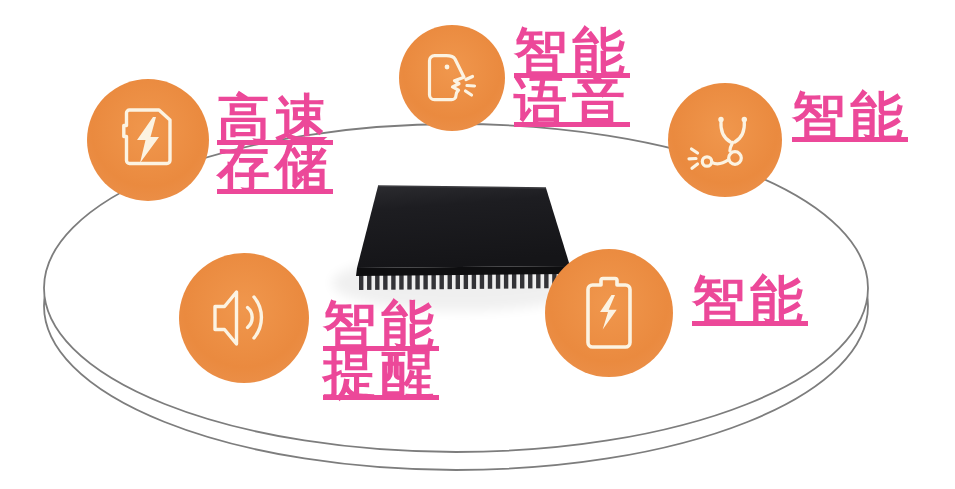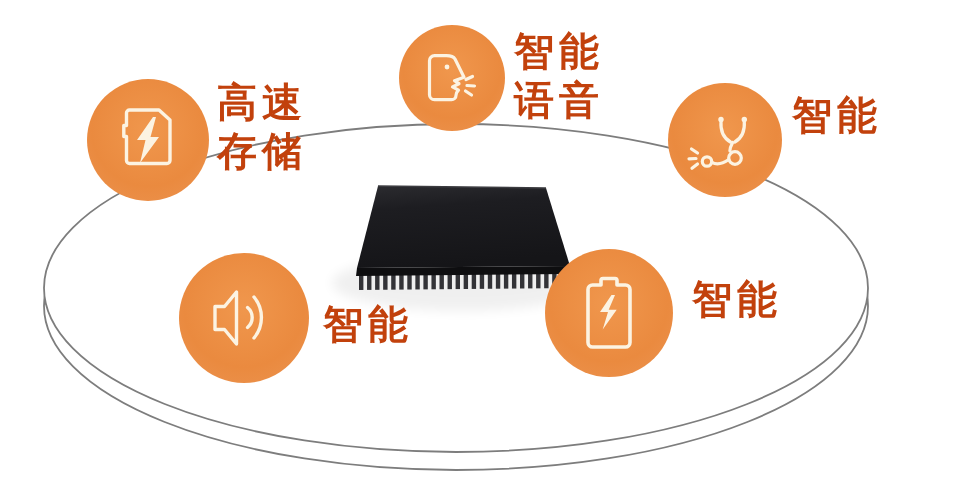--- a/index.html
+++ b/index.html
@@ -10,7 +10,7 @@
           background:radial-gradient(circle at 50% 42%, #f0974d 0%, #ea8a3f 60%, #ec9451 100%);
           display:flex;align-items:center;justify-content:center;}
   .bubble svg{display:block;}
-  .feature-label{position:absolute;color:#c2410c;font-weight:700;font-size:40px;line-height:49px;letter-spacing:5px;white-space:pre;}
+  .feature-label{position:absolute;color:#ec4899;font-weight:700;font-size:53px;line-height:49px;letter-spacing:5px;white-space:pre;text-decoration:underline;}
 </style>
 </head>
 <body>

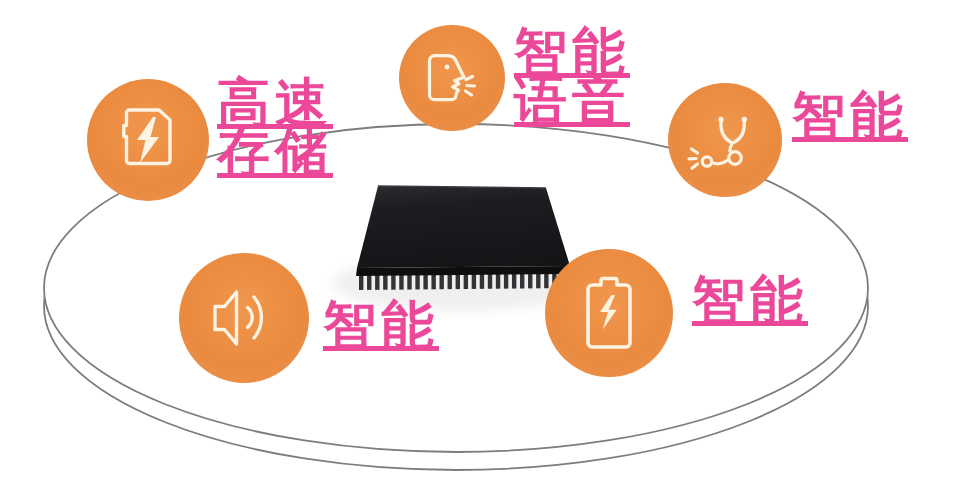--- a/index.html
+++ b/index.html
@@ -111,7 +111,7 @@
     </svg>
   </div>
 
-  <div class="feature-label" style="left:217px;top:78px;"><span>高速</span><br><span>存储</span></div>
+  <div class="feature-label" style="left:217px;top:94px;"><span>高速</span><br><span>存储</span></div>
   <div class="feature-label" style="left:514px;top:27px;"><span>智能</span><br><span>语音</span></div>
   <div class="feature-label" style="left:792px;top:91px;"><span>智能</span><br></div>
   <div class="feature-label" style="left:323px;top:300px;"><span>智能</span><br></div>

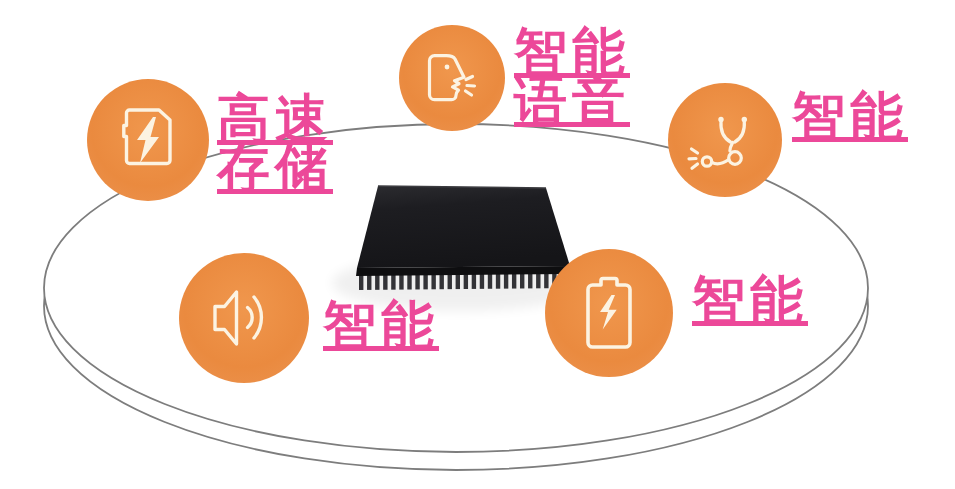--- a/index.html
+++ b/index.html
@@ -114,7 +114,7 @@
   <div class="feature-label" style="left:217px;top:94px;"><span>高速</span><br><span>存储</span></div>
   <div class="feature-label" style="left:514px;top:27px;"><span>智能</span><br><span>语音</span></div>
   <div class="feature-label" style="left:792px;top:91px;"><span>智能</span><br></div>
-  <div class="feature-label" style="left:323px;top:300px;"><span>智能</span><br></div>
+  <div class="feature-label" style="left:323px;top:300px;"><span>智能</span><br><span>提醒</span></div>
   <div class="feature-label" style="left:692px;top:275px;"><span>智能</span><br></div>
 
 </div>

